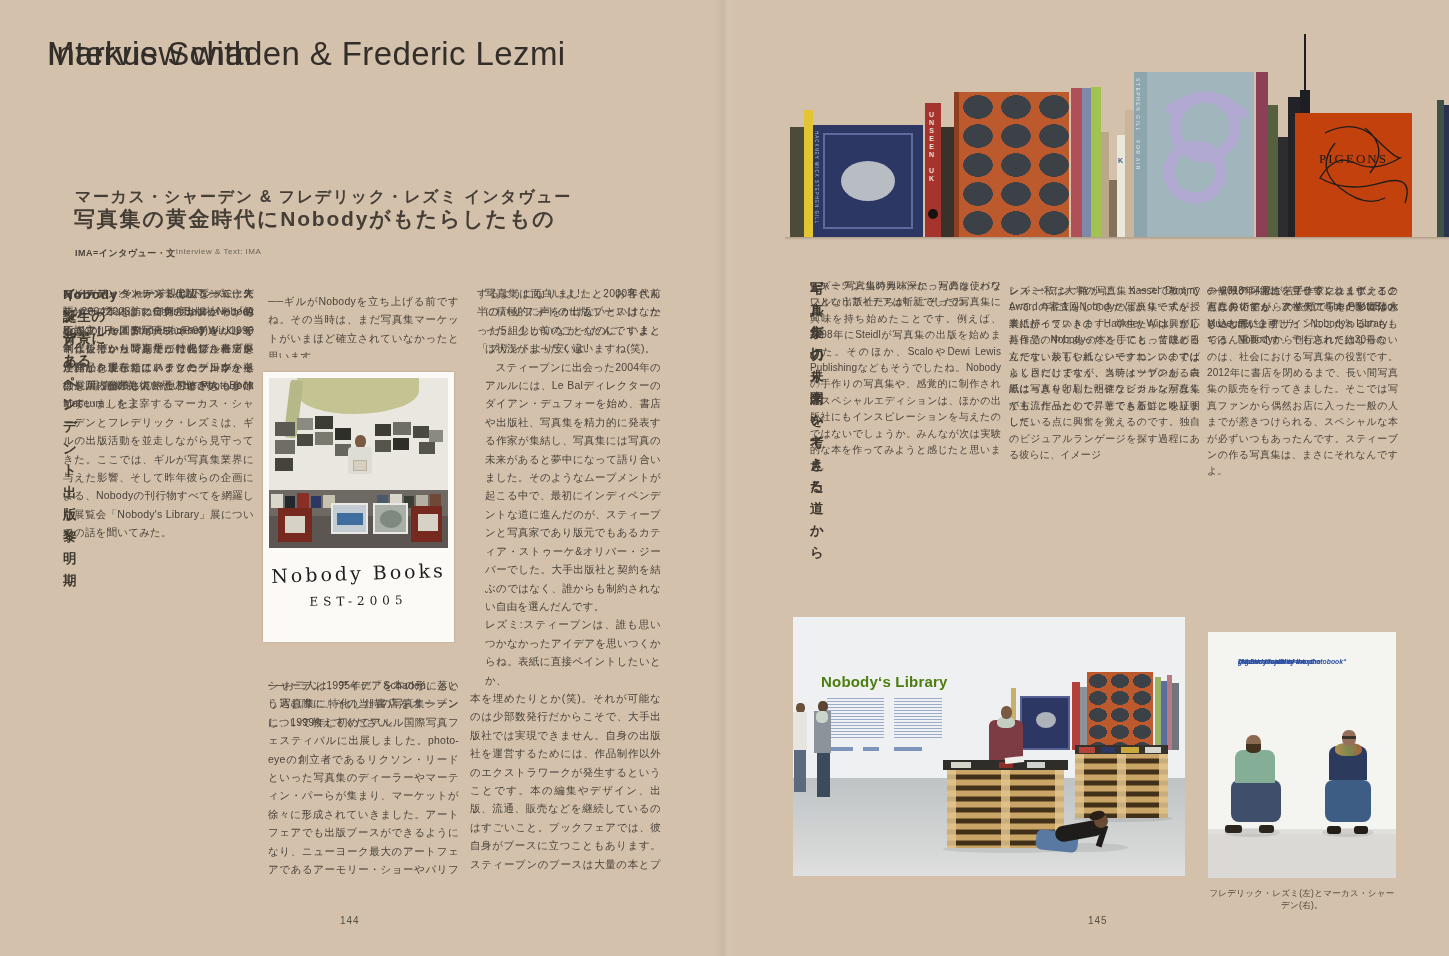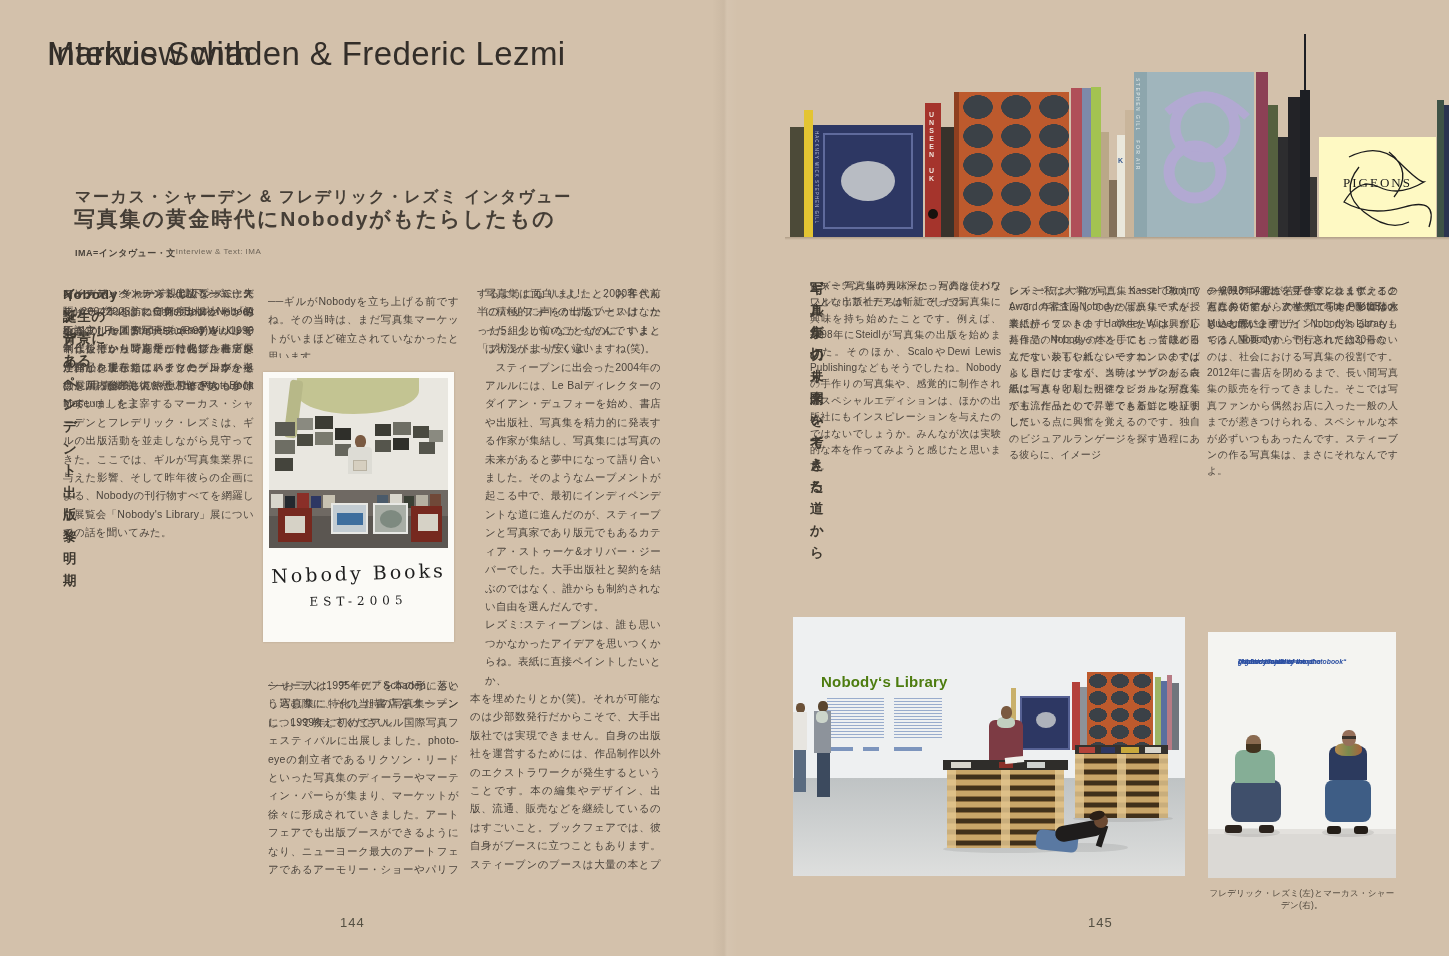--- a/index.html
+++ b/index.html
@@ -82,7 +82,7 @@
   #bk14{left:349px;width:120px;height:165px;background:#a0b5bc;border-left:13px solid #8da6ad;}
   #bk14 .sp{left:-12px;top:6px;color:#e3e8e6;font-size:5px;writing-mode:vertical-rl;text-orientation:mixed;letter-spacing:1.5px;white-space:pre;}
   #bk19:before{content:"";position:absolute;left:4px;top:-56px;width:2px;height:56px;background:#1d1f24;}
-  #bk21{left:534px;width:117px;height:100px;background:#fef9c3;overflow:hidden;}
+  #bk21{left:510px;width:117px;height:124px;background:#c2410c;overflow:hidden;}
   #bk21 .t{left:0;right:0;top:38px;text-align:center;font-family:"Liberation Serif",serif;
            font-size:13px;letter-spacing:2px;color:#191919;}
   #bk21 svg{left:0;top:0;}

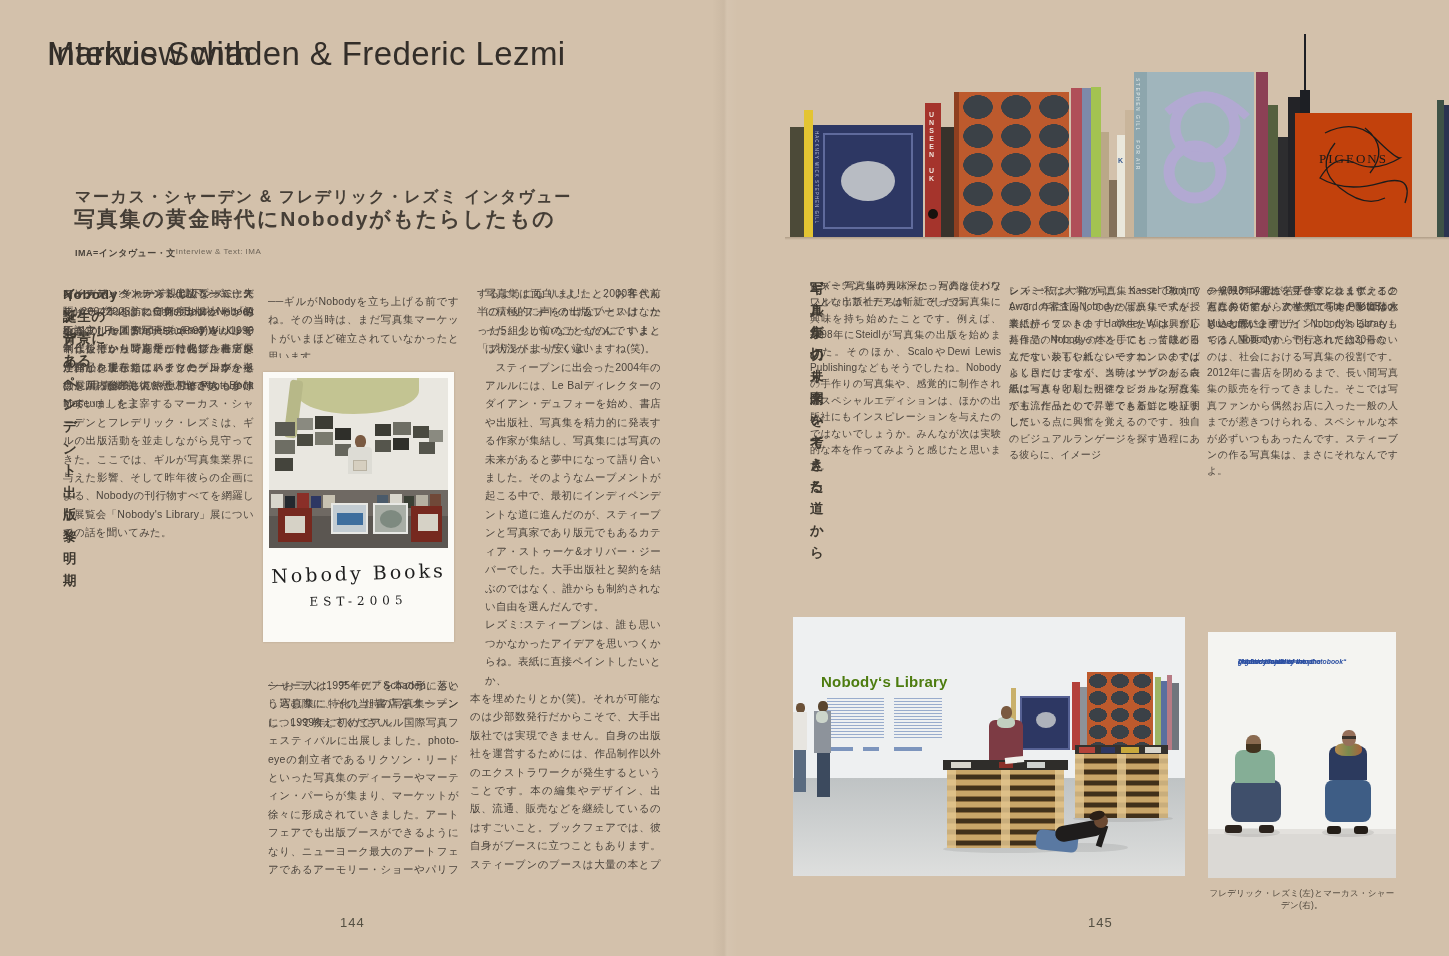--- a/index.html
+++ b/index.html
@@ -155,7 +155,7 @@
   .cap{font-size:8.5px;color:#4e463b;letter-spacing:.3px;}
   #cap1{left:793px;top:883px;width:392px;text-align:right;}
   #cap2{left:1208px;top:888px;width:188px;text-align:center;}
-  .folio{font-size:13px;color:#555043;letter-spacing:1px;}
+  .folio{font-size:10px;color:#555043;letter-spacing:1px;}
   #pn144{left:340px;top:915px;}
   #pn145{left:1088px;top:915px;}
   .fold{left:712px;top:0;width:26px;height:956px;

